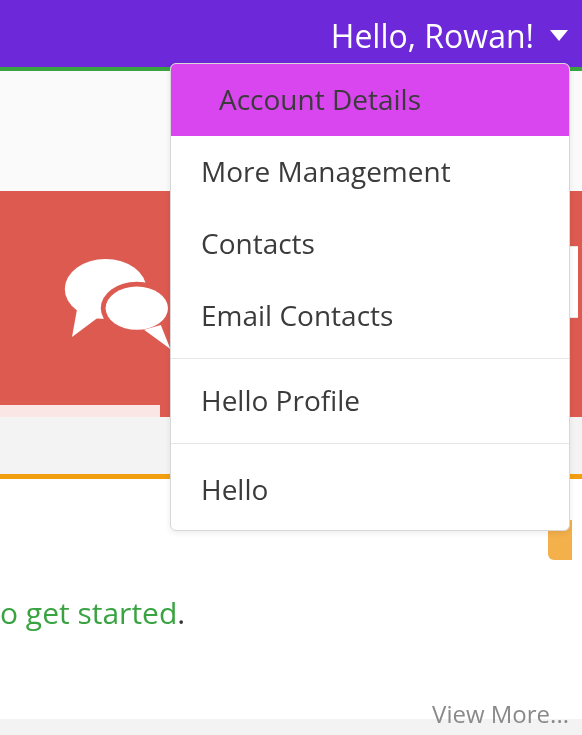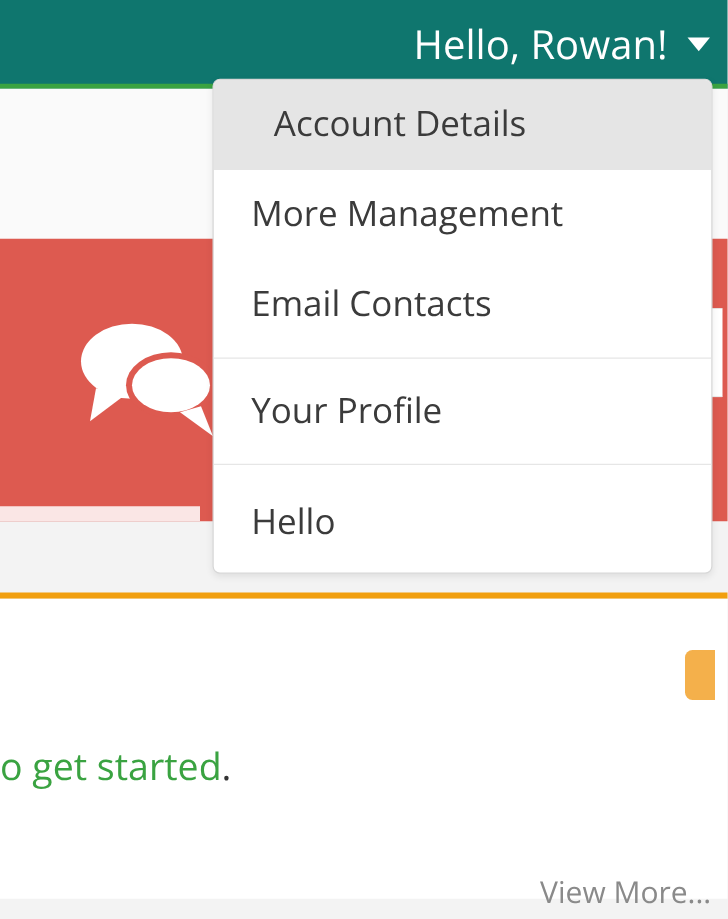--- a/index.html
+++ b/index.html
@@ -4,7 +4,7 @@
 <style>
 *{box-sizing:border-box;margin:0;padding:0;}
 html,body{width:582px;height:735px;overflow:hidden;font-family:"Segoe UI","Open Sans","Helvetica Neue",Arial,sans-serif;background:#f3f3f3;}
-.header{position:absolute;top:0;left:0;right:0;height:71px;background:#0f766e;border-bottom:4px solid #3aa341;}
+.header{position:absolute;top:0;left:0;right:0;height:71px;background:#6d28d9;border-bottom:4px solid #3aa341;}
 .greeting-wrap{position:absolute;top:0;right:14px;height:71px;display:flex;align-items:center;color:#fff;font-size:32px;font-weight:400;cursor:pointer;}
 .caret{margin-left:16px;width:0;height:0;border-left:9px solid transparent;border-right:9px solid transparent;border-top:11px solid #fff;}
 .band-light{position:absolute;left:0;right:0;top:71px;height:120px;background:#fafafa;}

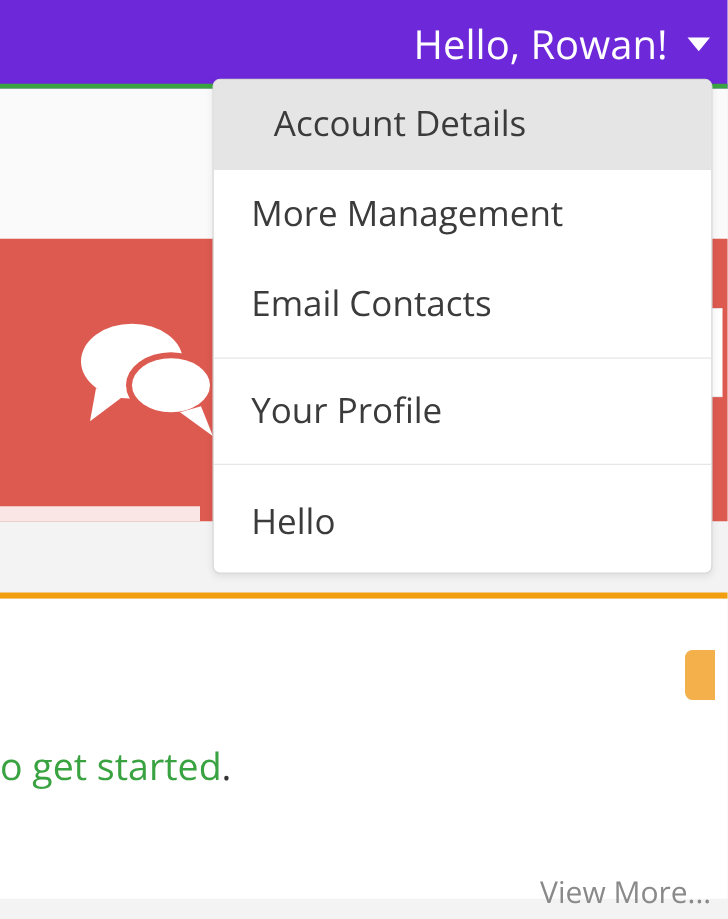--- a/index.html
+++ b/index.html
@@ -20,7 +20,7 @@
 .badge{position:absolute;right:10px;top:520px;width:24px;height:40px;background:#f4b04b;border-top-left-radius:6px;border-bottom-left-radius:6px;}
 .dropdown{position:absolute;top:63px;right:12px;width:400px;background:#fff;border:1px solid #d7d7d7;border-radius:6px;box-shadow:0 2px 6px rgba(0,0,0,0.08);overflow:hidden;}
 .dropdown-item{padding:16px 30px 18px;font-size:28px;color:#3b3b3b;cursor:pointer;}
-.dropdown-item.active{background:#e5e5e5;padding-left:48px;}
+.dropdown-item.active{background:#d946ef;padding-left:48px;}
 .divider{height:1px;background:#e6e6e6;margin:6px 0;}
 .logout{margin-top:10px;margin-bottom:4px;}
 .edge{position:absolute;top:246px;right:4px;width:26px;height:72px;background:#fff;border:1px solid #e6e6e6;border-right:none;border-radius:6px 0 0 6px;}

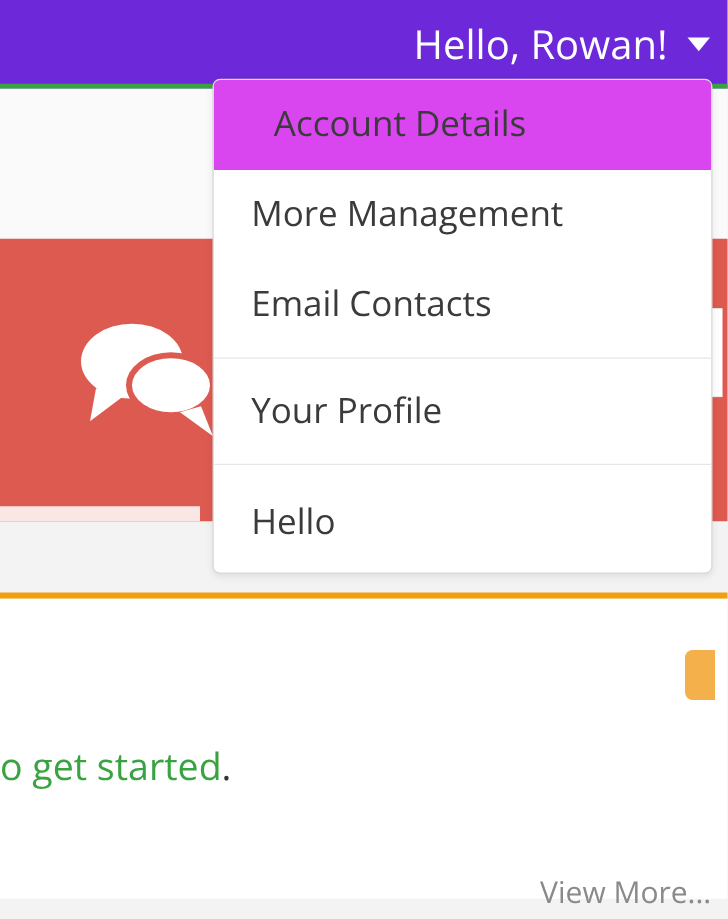--- a/index.html
+++ b/index.html
@@ -68,6 +68,7 @@
 <div class="dropdown">
   <div class="dropdown-item active"><span>Account Details</span></div>
   <div class="dropdown-item"><span>More Management</span></div>
+  <div class="dropdown-item"><span>Contacts</span></div>
   <div class="dropdown-item"><span>Email Contacts</span></div>
   <div class="divider"></div>
   <div class="dropdown-item"><span>Your Profile</span></div>

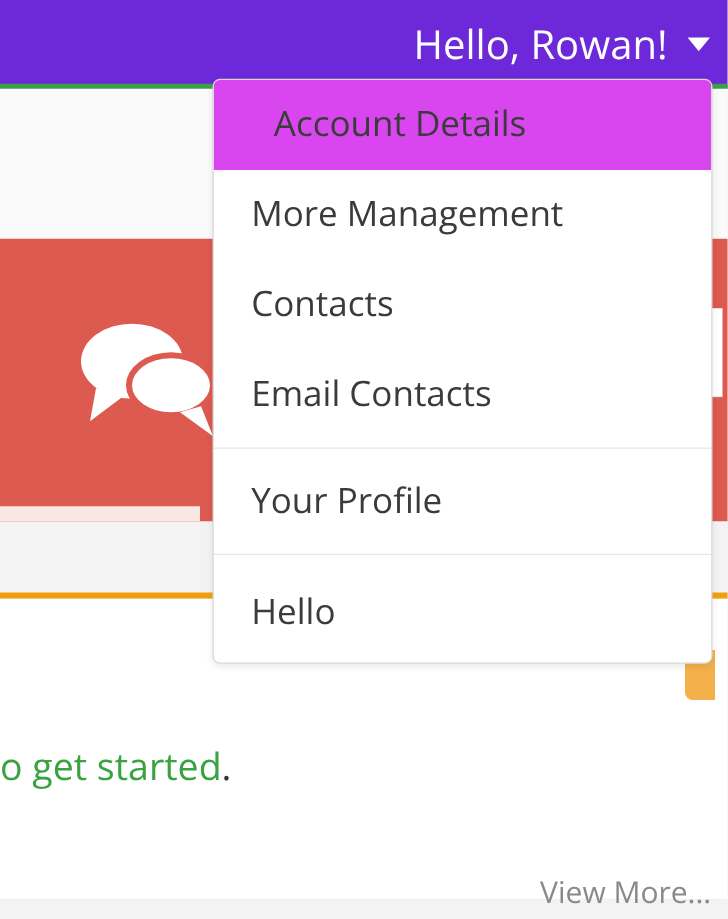--- a/index.html
+++ b/index.html
@@ -71,7 +71,7 @@
   <div class="dropdown-item"><span>Contacts</span></div>
   <div class="dropdown-item"><span>Email Contacts</span></div>
   <div class="divider"></div>
-  <div class="dropdown-item"><span>Your Profile</span></div>
+  <div class="dropdown-item"><span>Hello Profile</span></div>
   <div class="divider"></div>
   <div class="dropdown-item logout"><span>Hello</span></div>
 </div>

